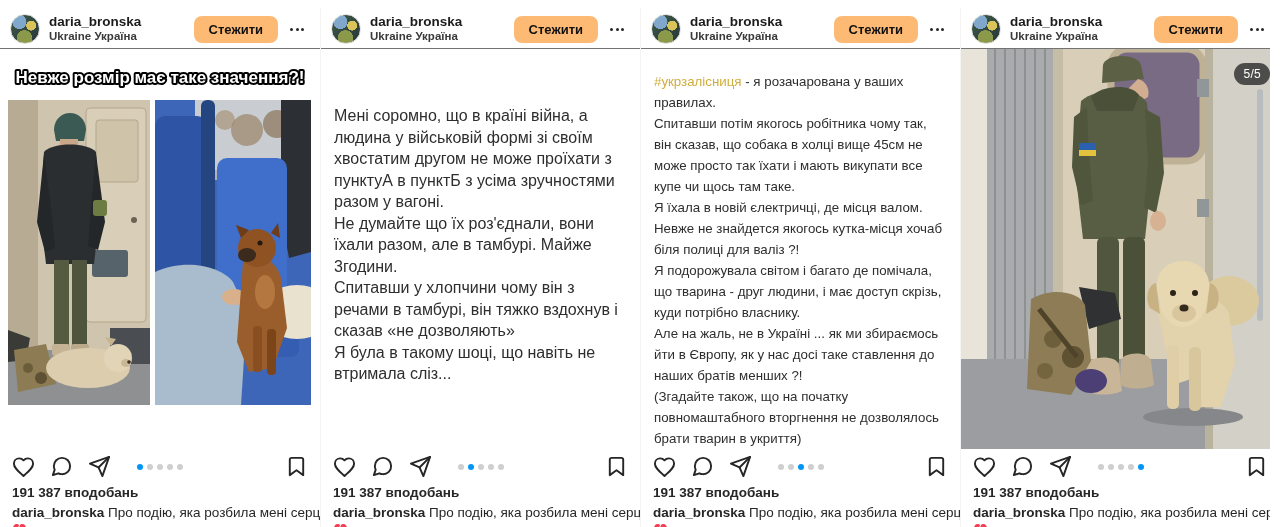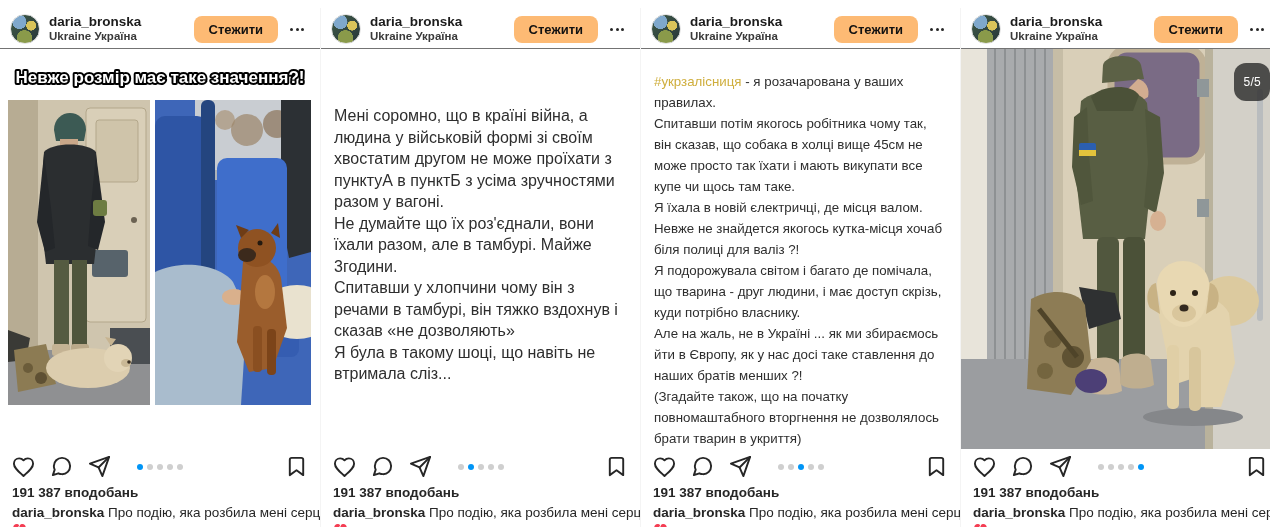--- a/index.html
+++ b/index.html
@@ -39,7 +39,7 @@
   .hashtag{color:#cfae3d;}
 
   .page-badge{position:absolute;top:14px;right:10px;background:rgba(38,38,38,.78);color:#fff;
-    font-size:12px;padding:12px 9px;border-radius:12px;letter-spacing:.3px;}
+    font-size:12px;padding:4px 9px;border-radius:12px;letter-spacing:.3px;}
 
   
   .actions{display:flex;align-items:flex-start;padding:7px 12px 0;height:30px;box-sizing:border-box;position:relative;}

